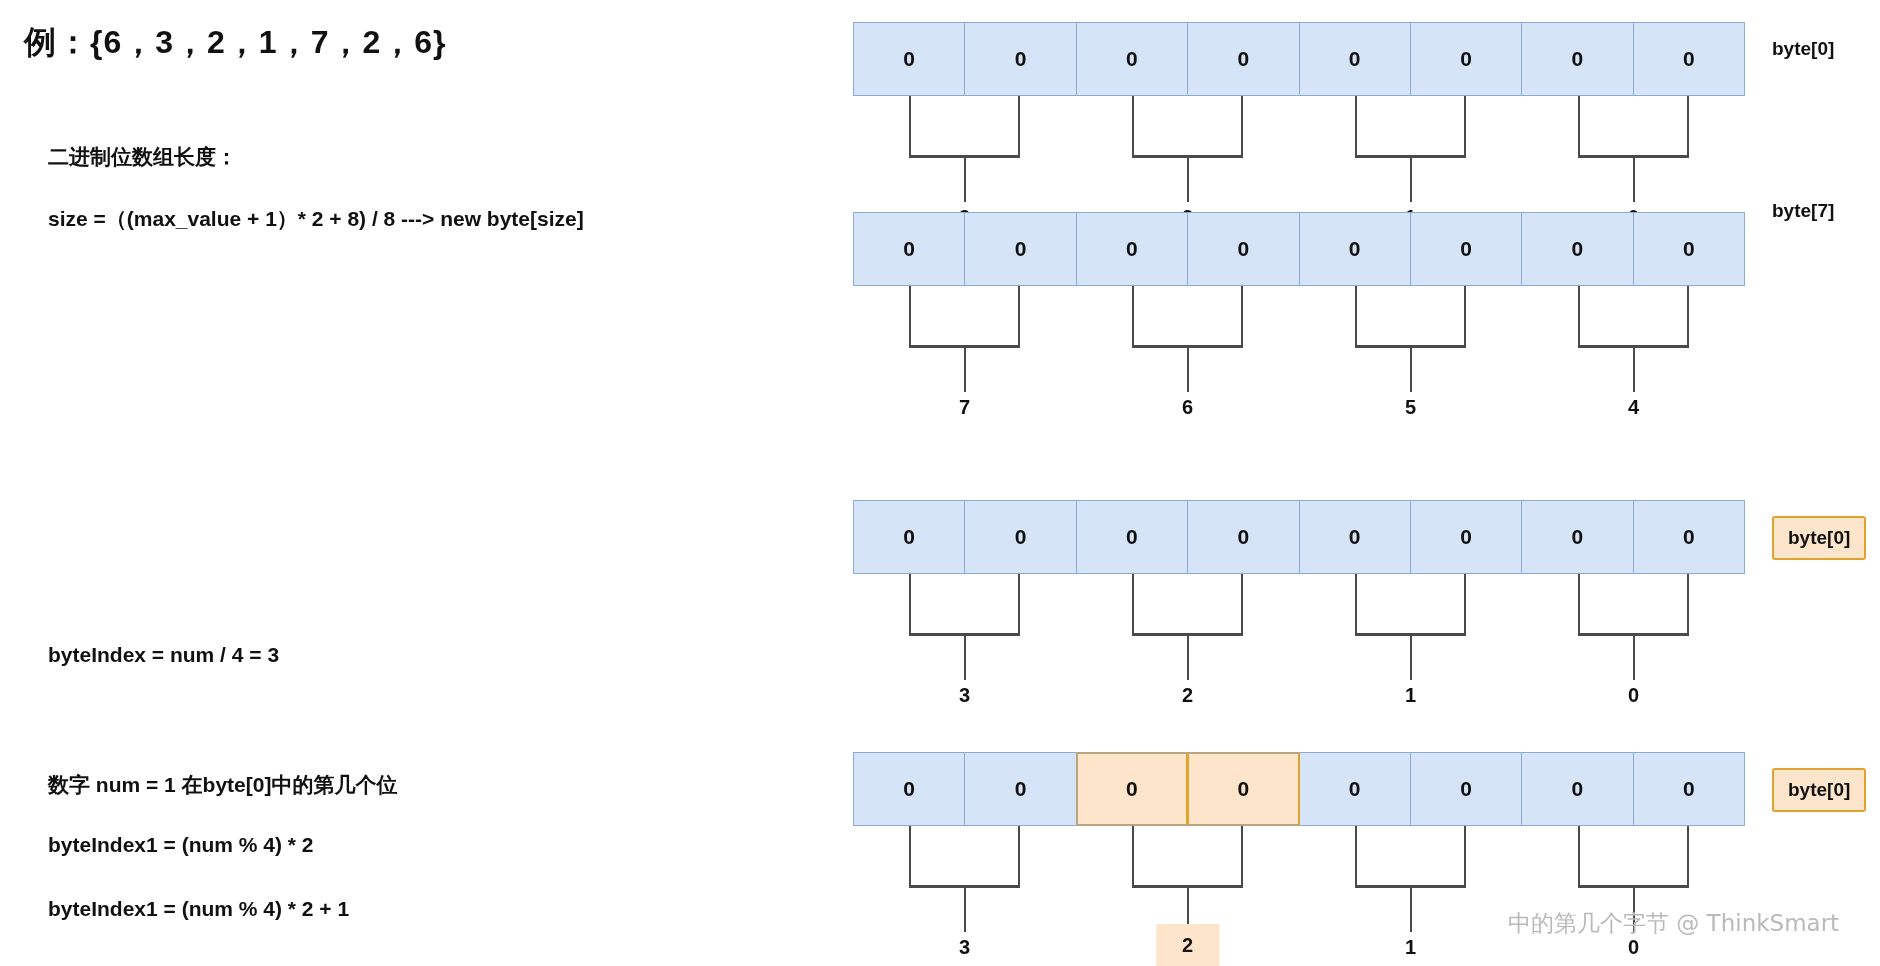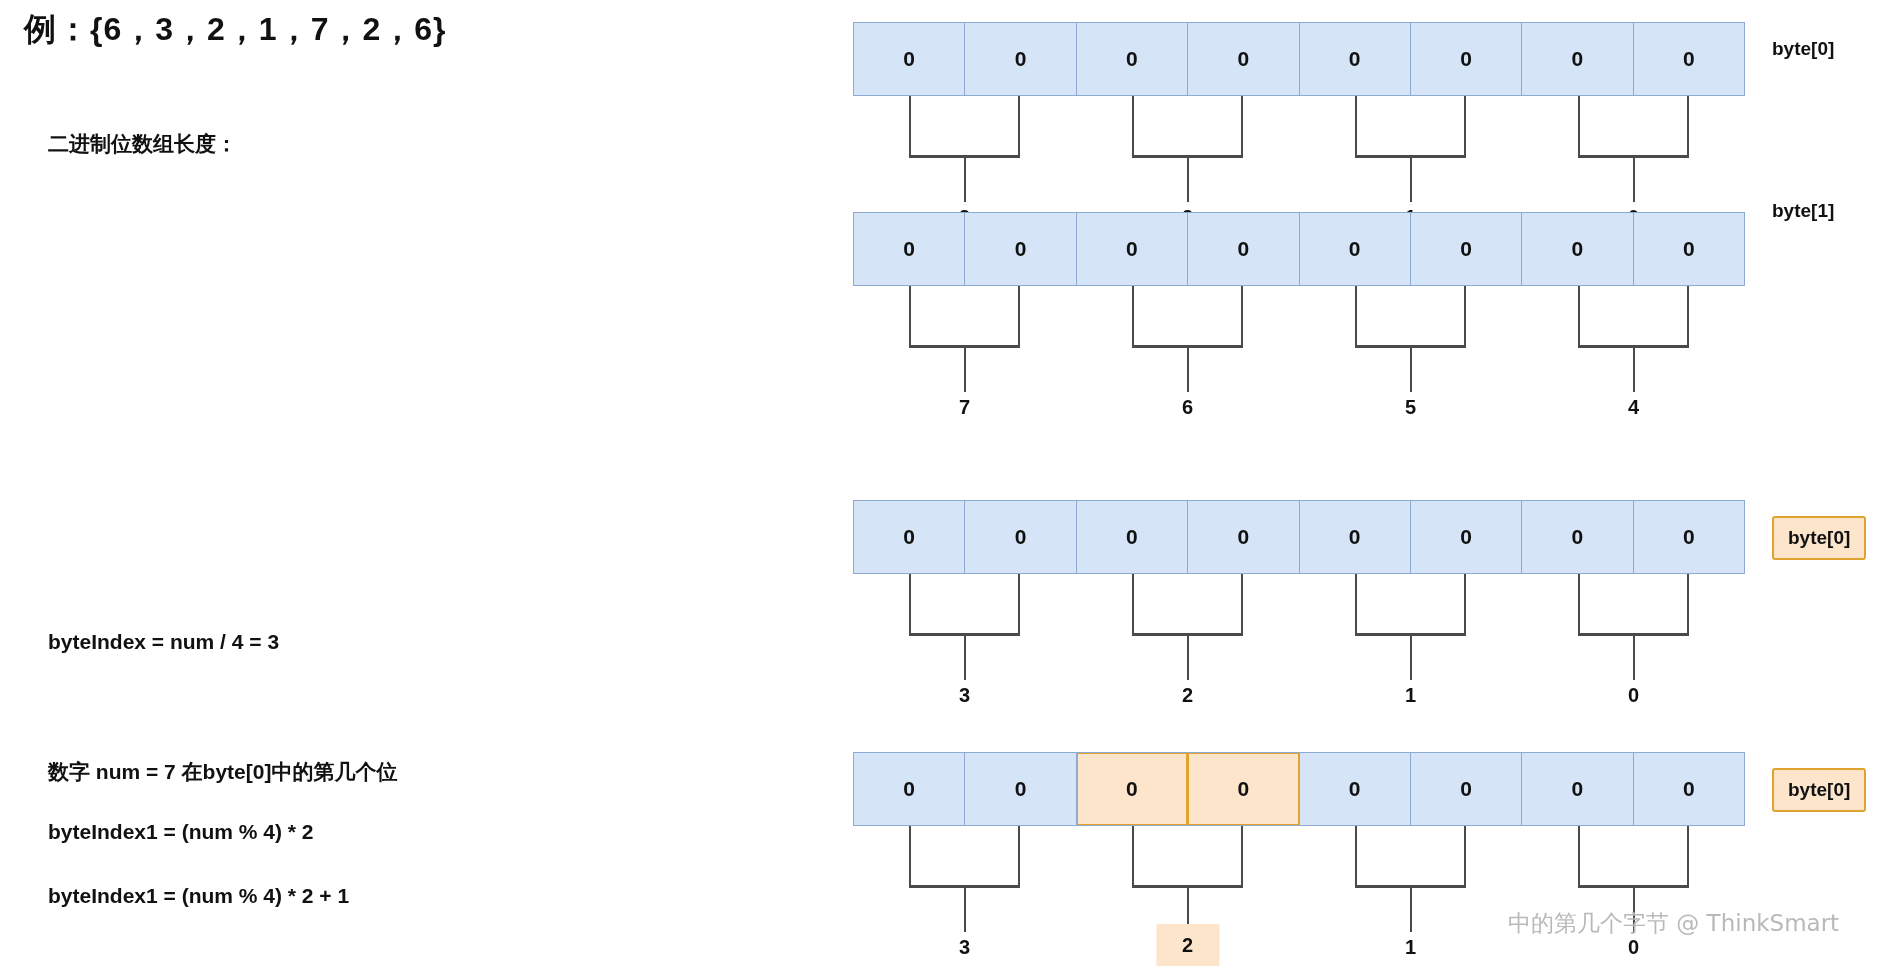--- a/index.html
+++ b/index.html
@@ -20,7 +20,7 @@
   .left-col {
     position: absolute;
     left: 0;
-    top: 0;
+    top: 13px;
     width: 820px;
     height: 694px;
   }

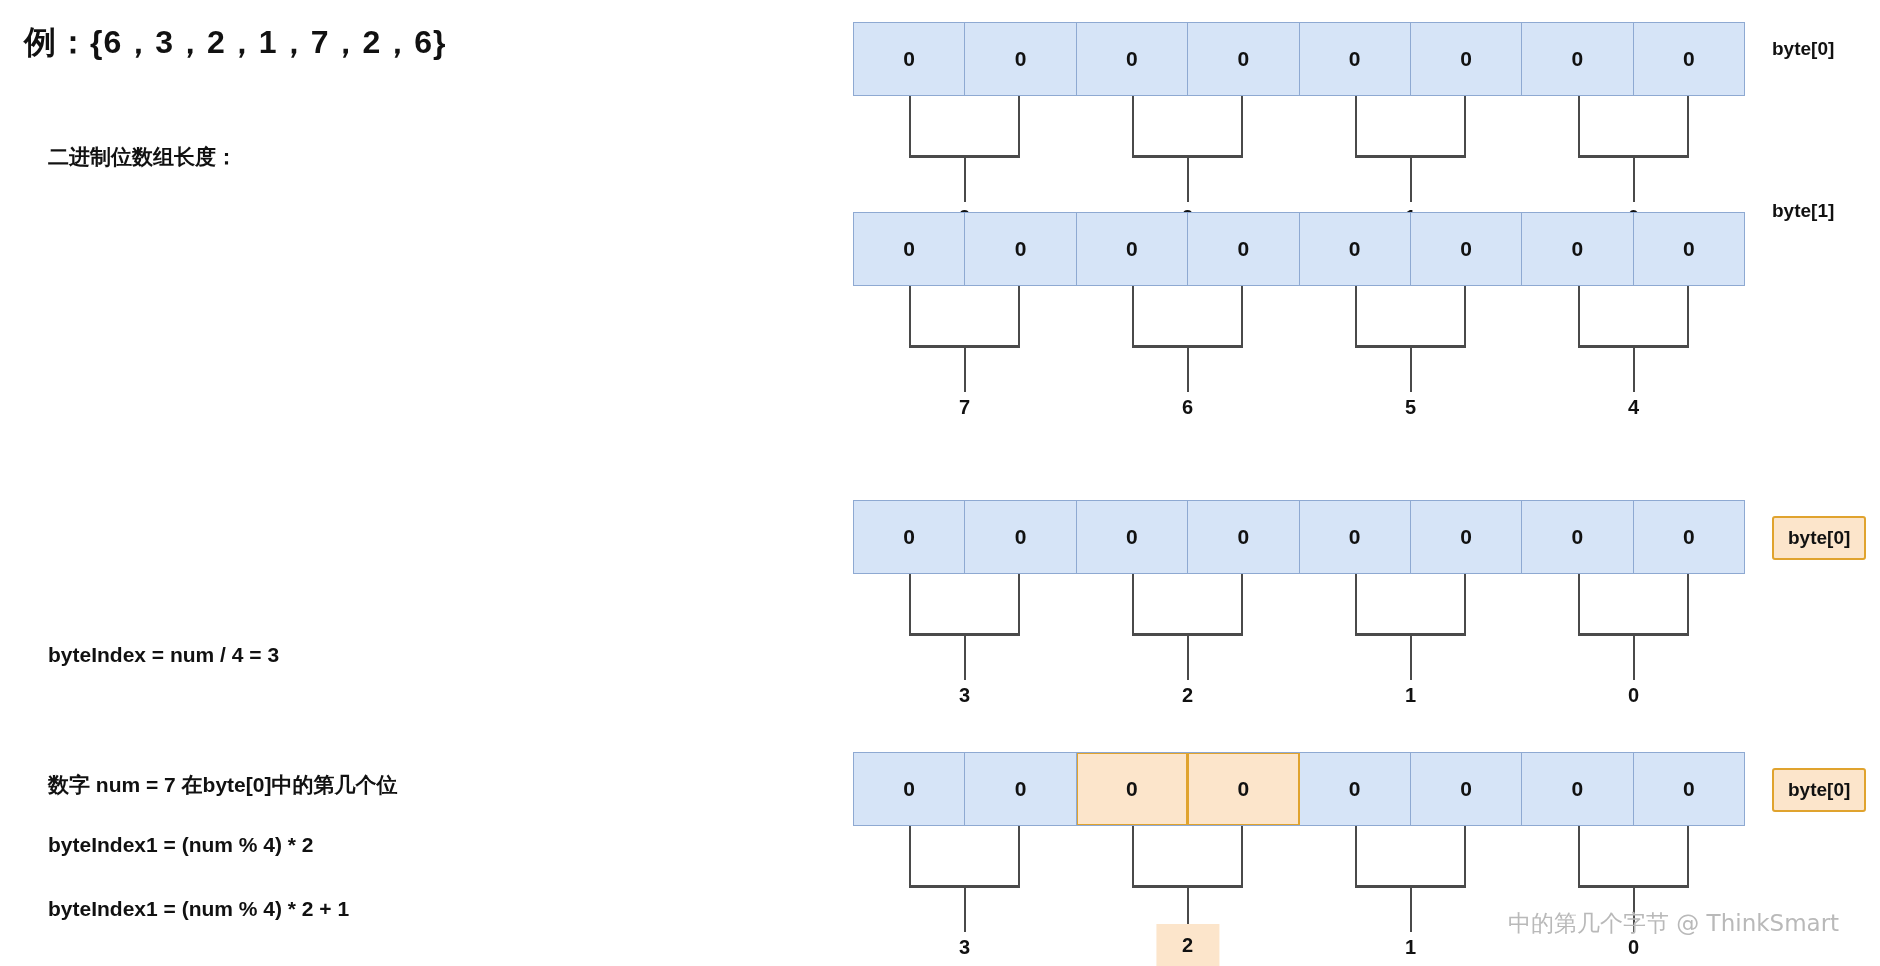--- a/index.html
+++ b/index.html
@@ -164,6 +164,7 @@
 
   <div class="text-line sub-head">二进制位数组长度：</div>
 
+  <div class="text-line formula-line">size =（(max_value + 1）* 2 + 8) / 8  ---&gt;  new byte[size]</div>
 
 
   <div class="text-line blk2-l2">byteIndex = num / 4 = 3</div>

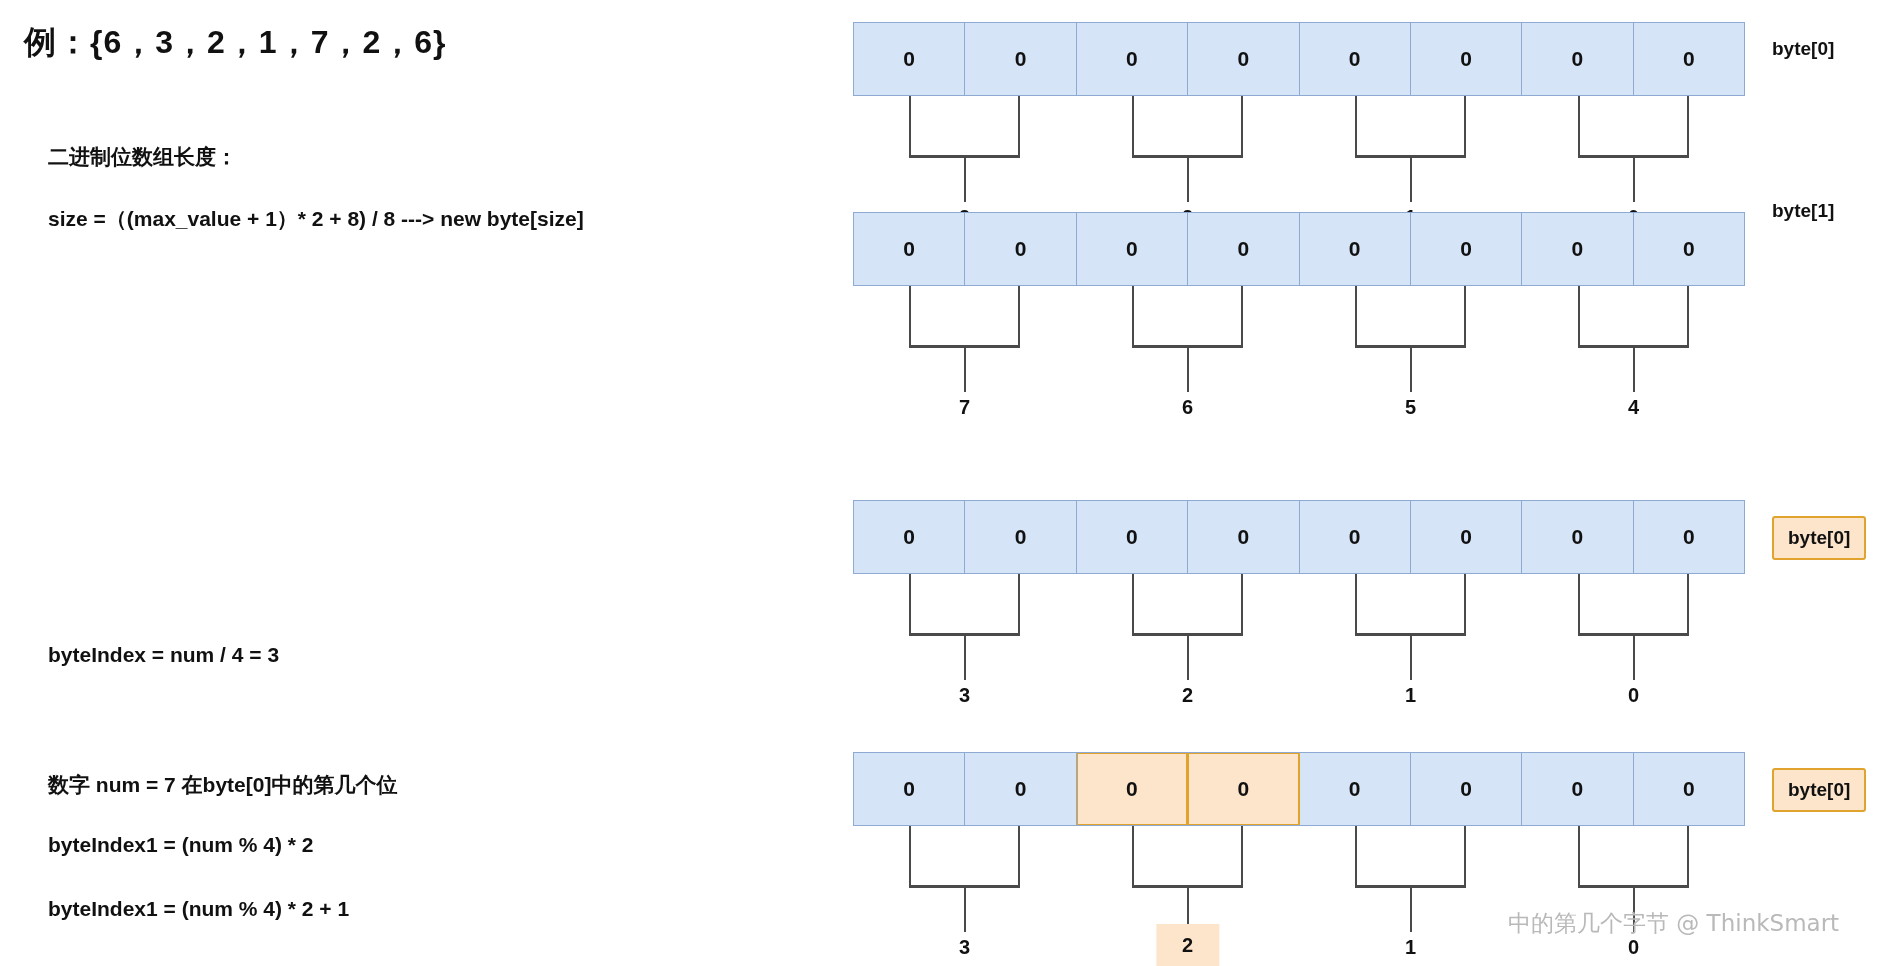--- a/index.html
+++ b/index.html
@@ -234,7 +234,7 @@
         <div class="bracket-label" style="left: 780.5px;">4</div>
       </div>
     </div>
-    <div class="byte-tag" style="top: 200px;">byte[1]</div>
+    <div class="byte-tag" style="top: 200px;">byte[7]</div>
     <div class="byte-group" style="top: 500px;">
       <div class="bits-row">
         <div class="bit-cell">0</div>

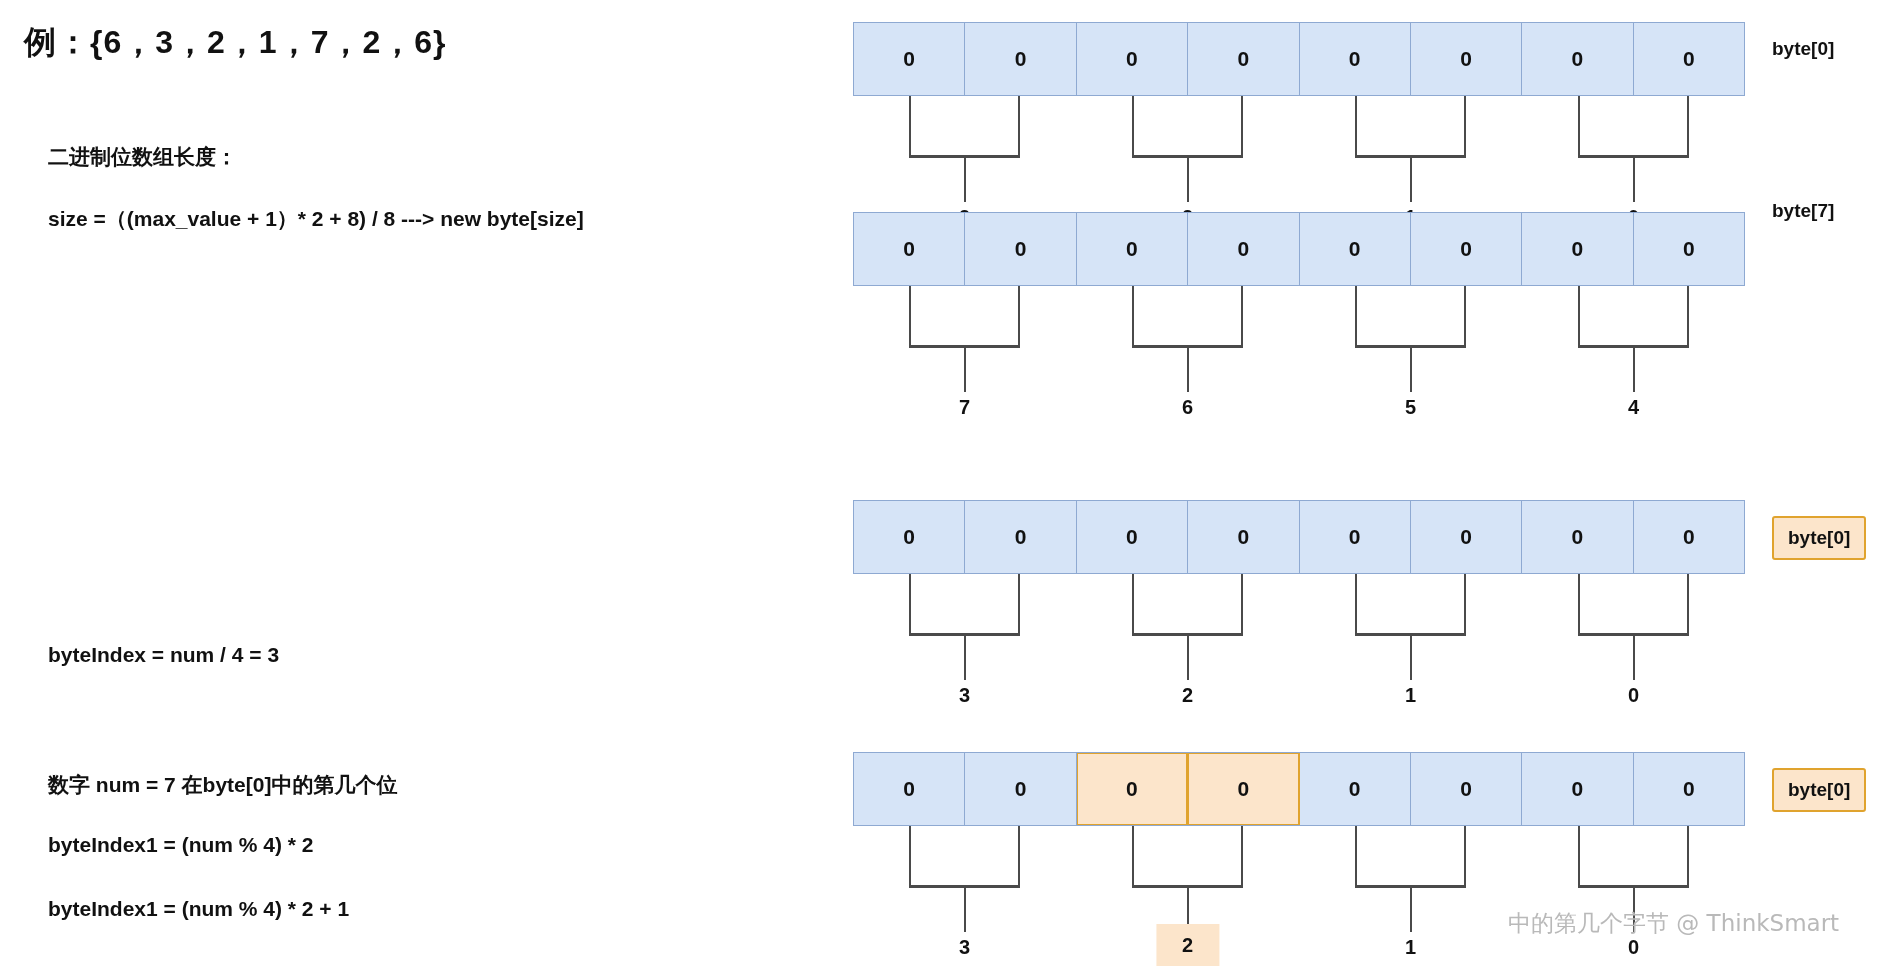--- a/index.html
+++ b/index.html
@@ -169,7 +169,7 @@
 
   <div class="text-line blk2-l2">byteIndex = num / 4 = 3</div>
 
-  <div class="text-line blk3-l1">数字 num = 7 在byte[0]中的第几个位</div>
+  <div class="text-line blk3-l1">数字 num = 1 在byte[0]中的第几个位</div>
 
   <div class="text-line blk3-l2">byteIndex1 = (num % 4) * 2</div>
 

